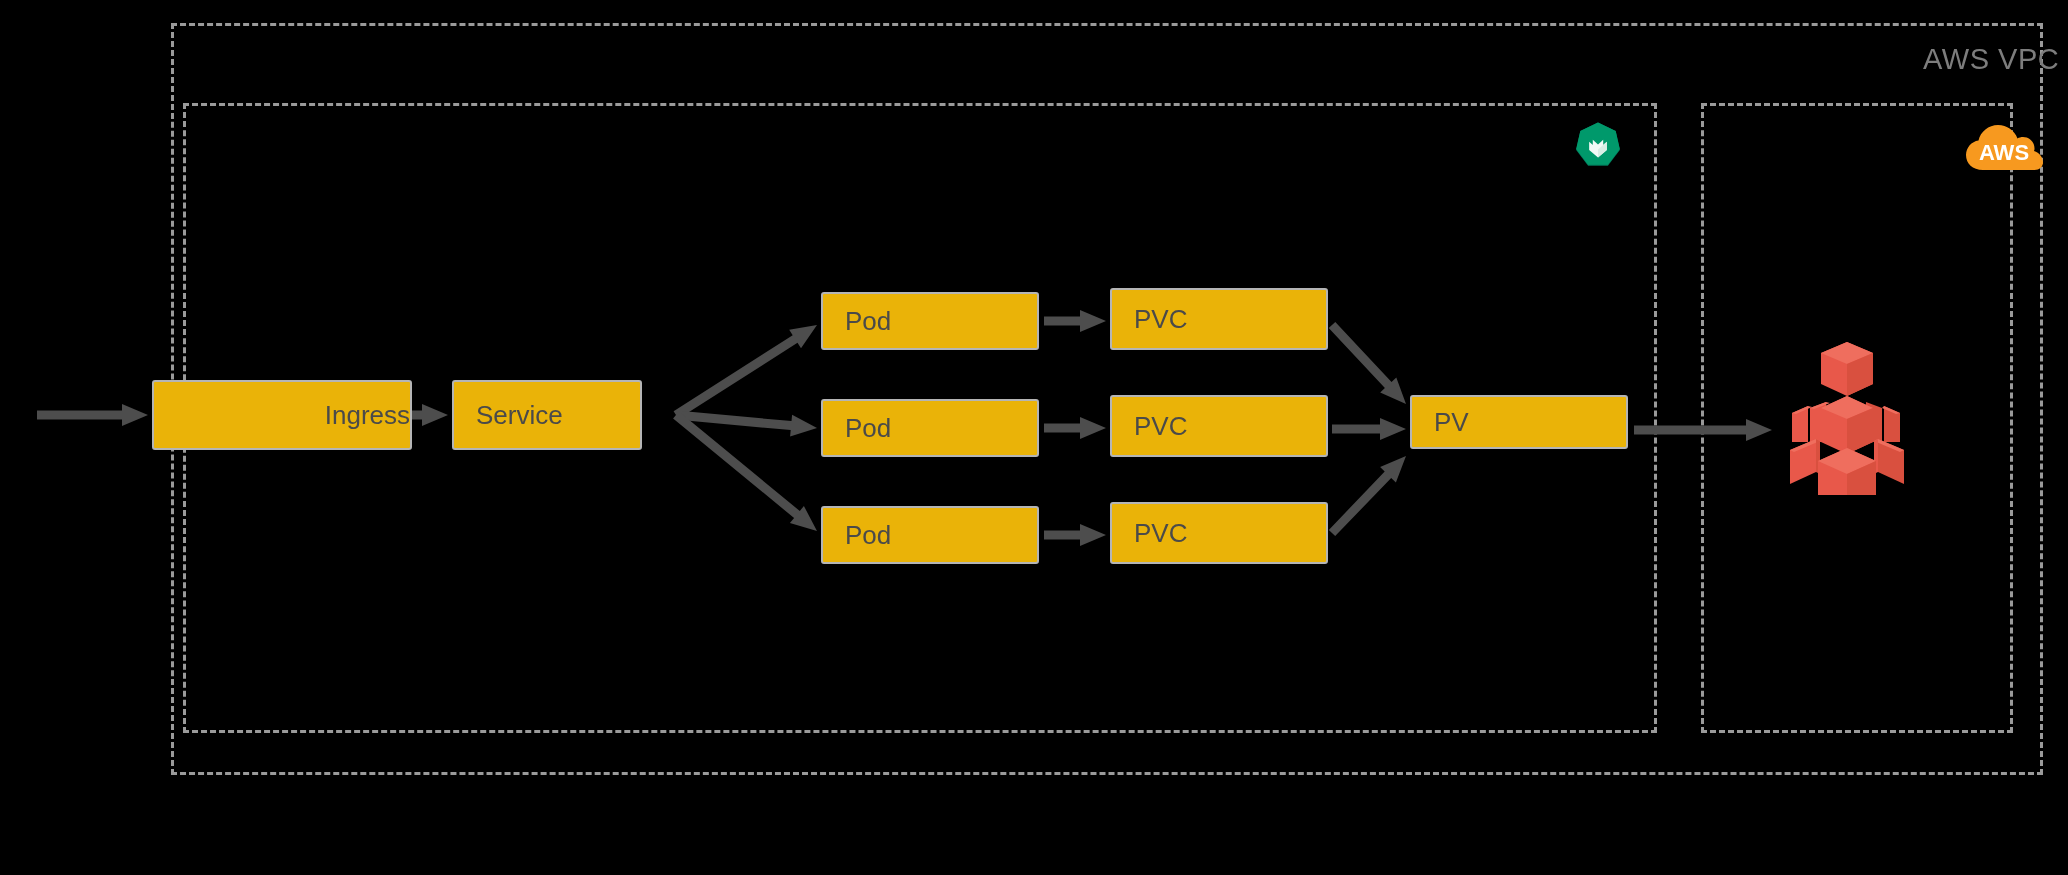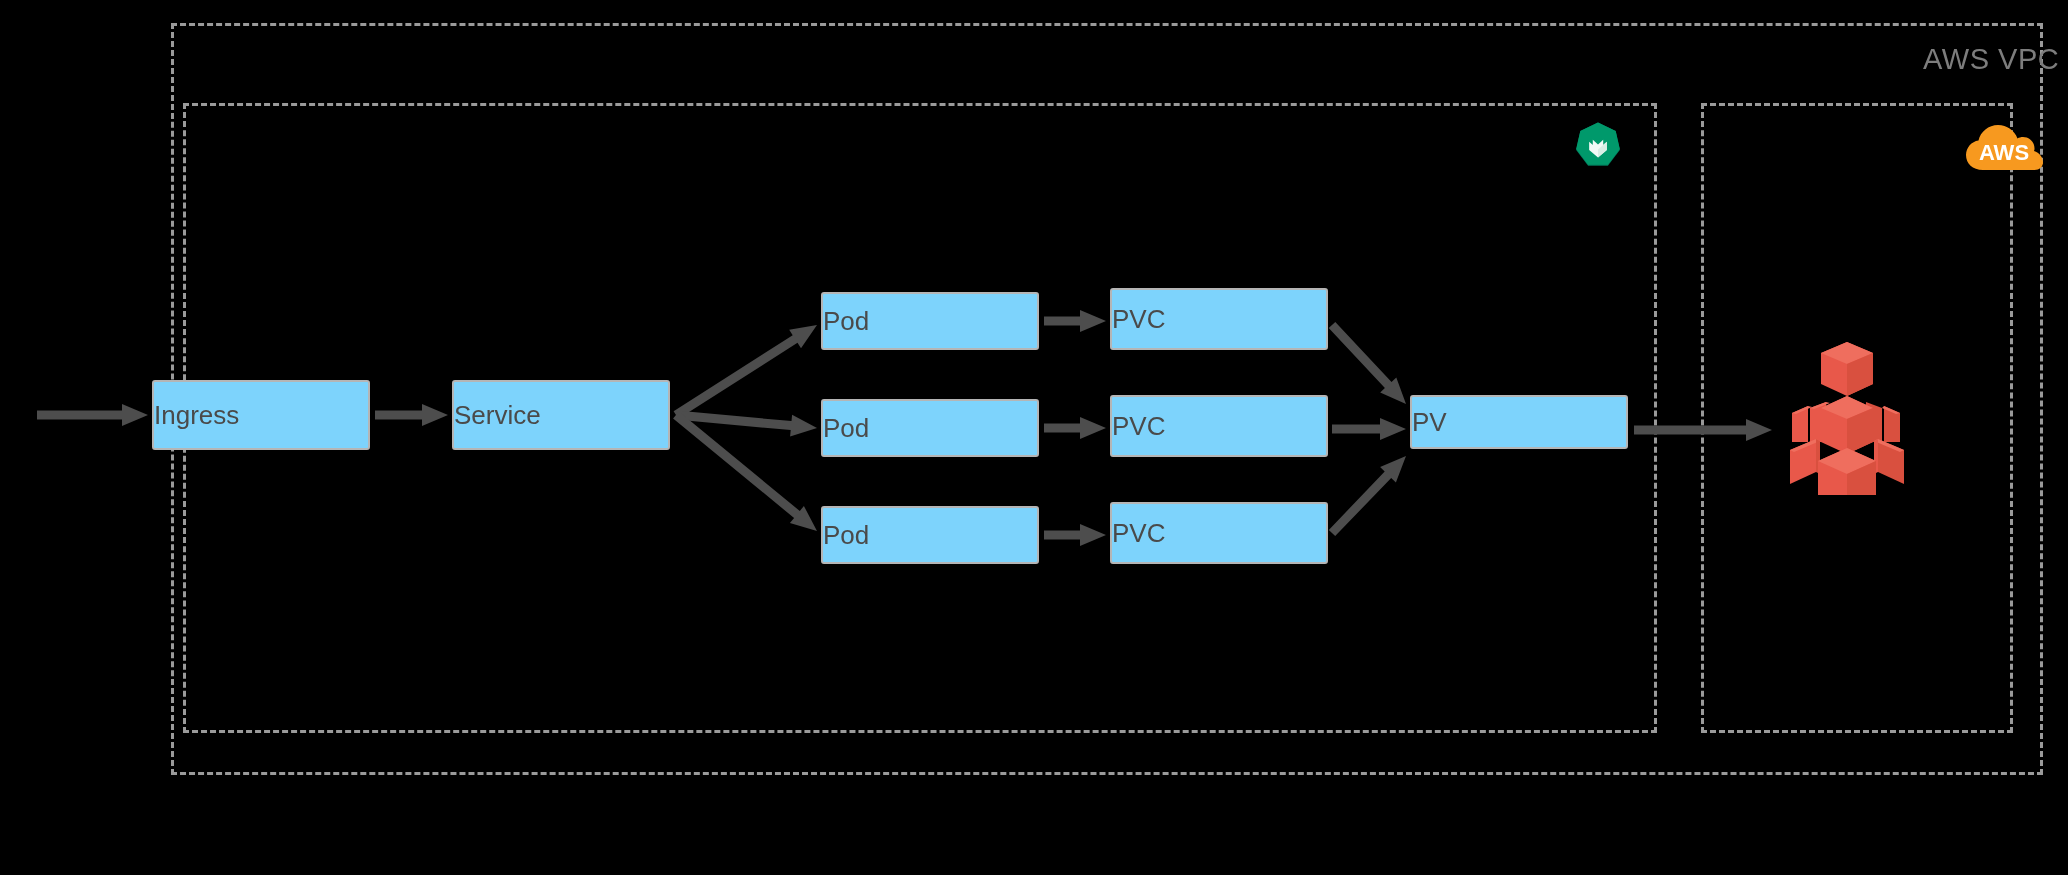--- a/index.html
+++ b/index.html
@@ -35,12 +35,13 @@
   
   .node {
     position: absolute;
-    background: #7dd3fc;
+    background: #eab308;
     border: 2px solid #b5b5b5;
     border-radius: 3px;
     box-sizing: border-box;
     display: flex;
     align-items: center;
+    padding-left: 22px;
   }
   .node-label {
     color: #4a4a4a;

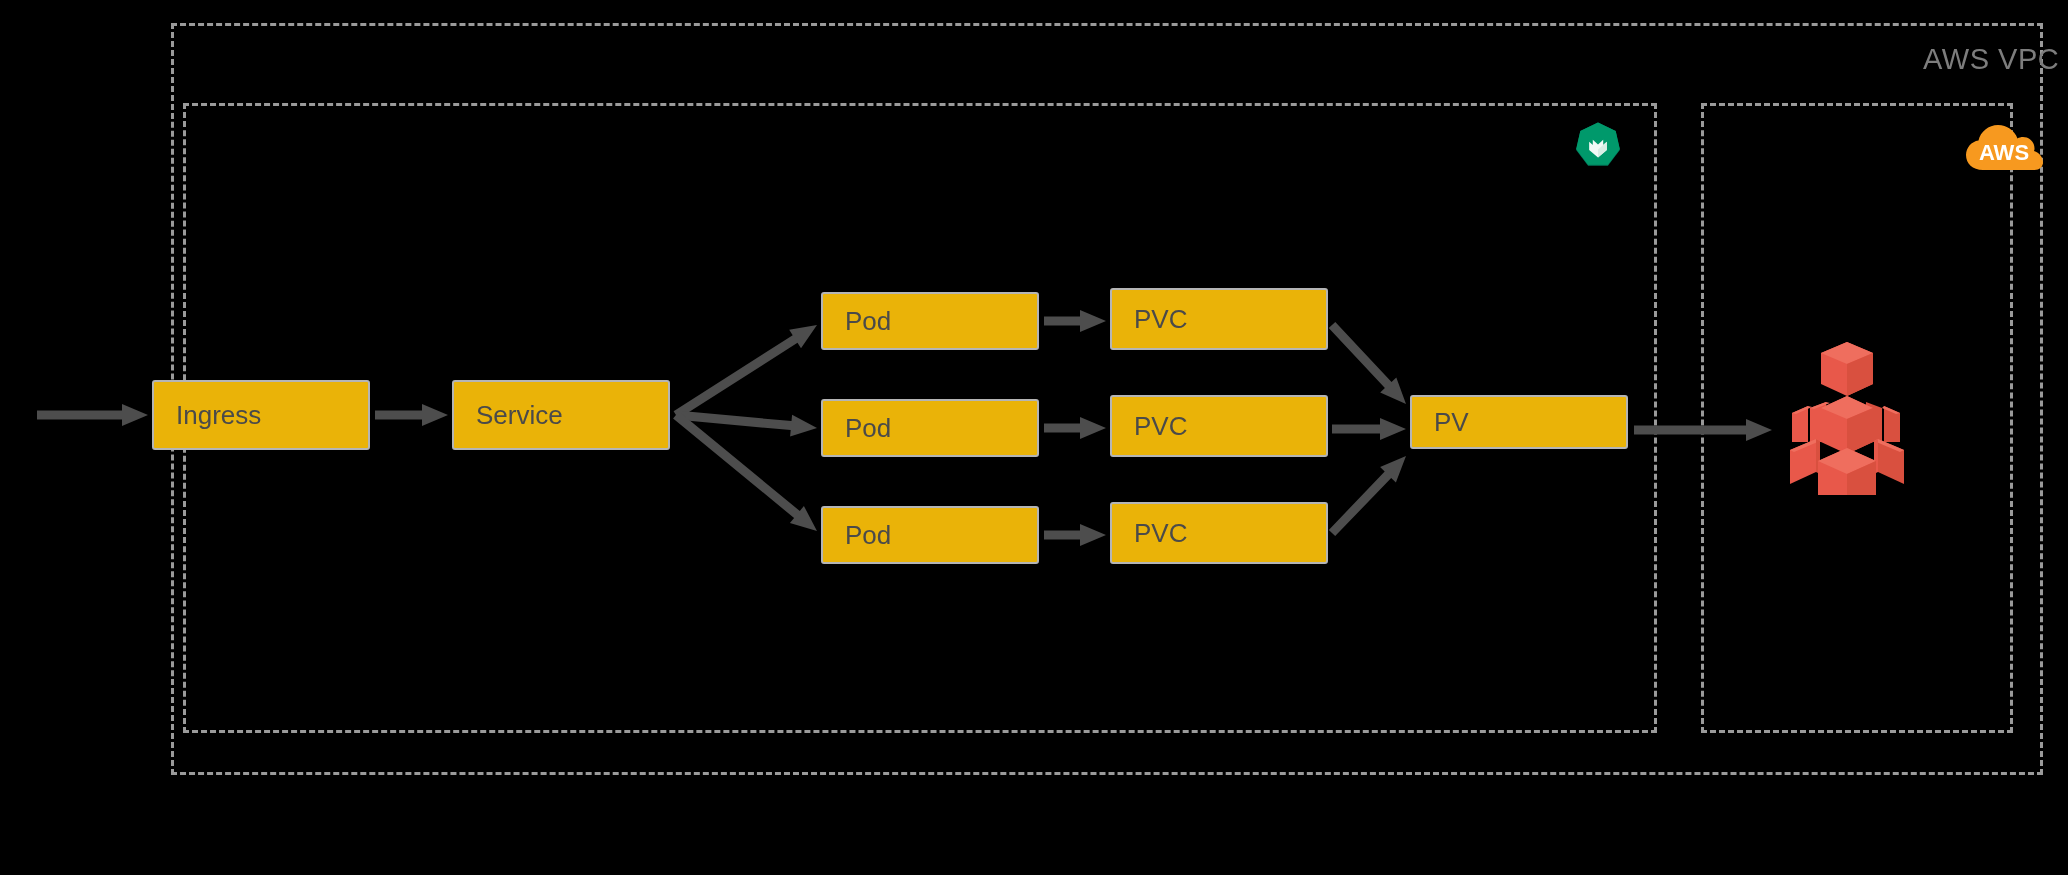--- a/index.html
+++ b/index.html
@@ -86,7 +86,7 @@
       <polygon points="1634.0,434.5 1746.0,434.5 1746.0,441.0 1772.0,430.0 1746.0,419.0 1746.0,425.5 1634.0,425.5" fill="#4d4d4d"></polygon>
     </svg>
 
-  <div class="node" id="node-ingress" style="left: 152px; top: 380px; width: 218px; height: 70px;">
+  <div class="node" id="node-ingress" style="left: 152px; top: 380px; width: 260px; height: 70px; justify-content: flex-end;">
     <span class="node-label">Ingress</span>
   </div>
   <div class="node" id="node-service" style="left: 452px; top: 380px; width: 218px; height: 70px;">

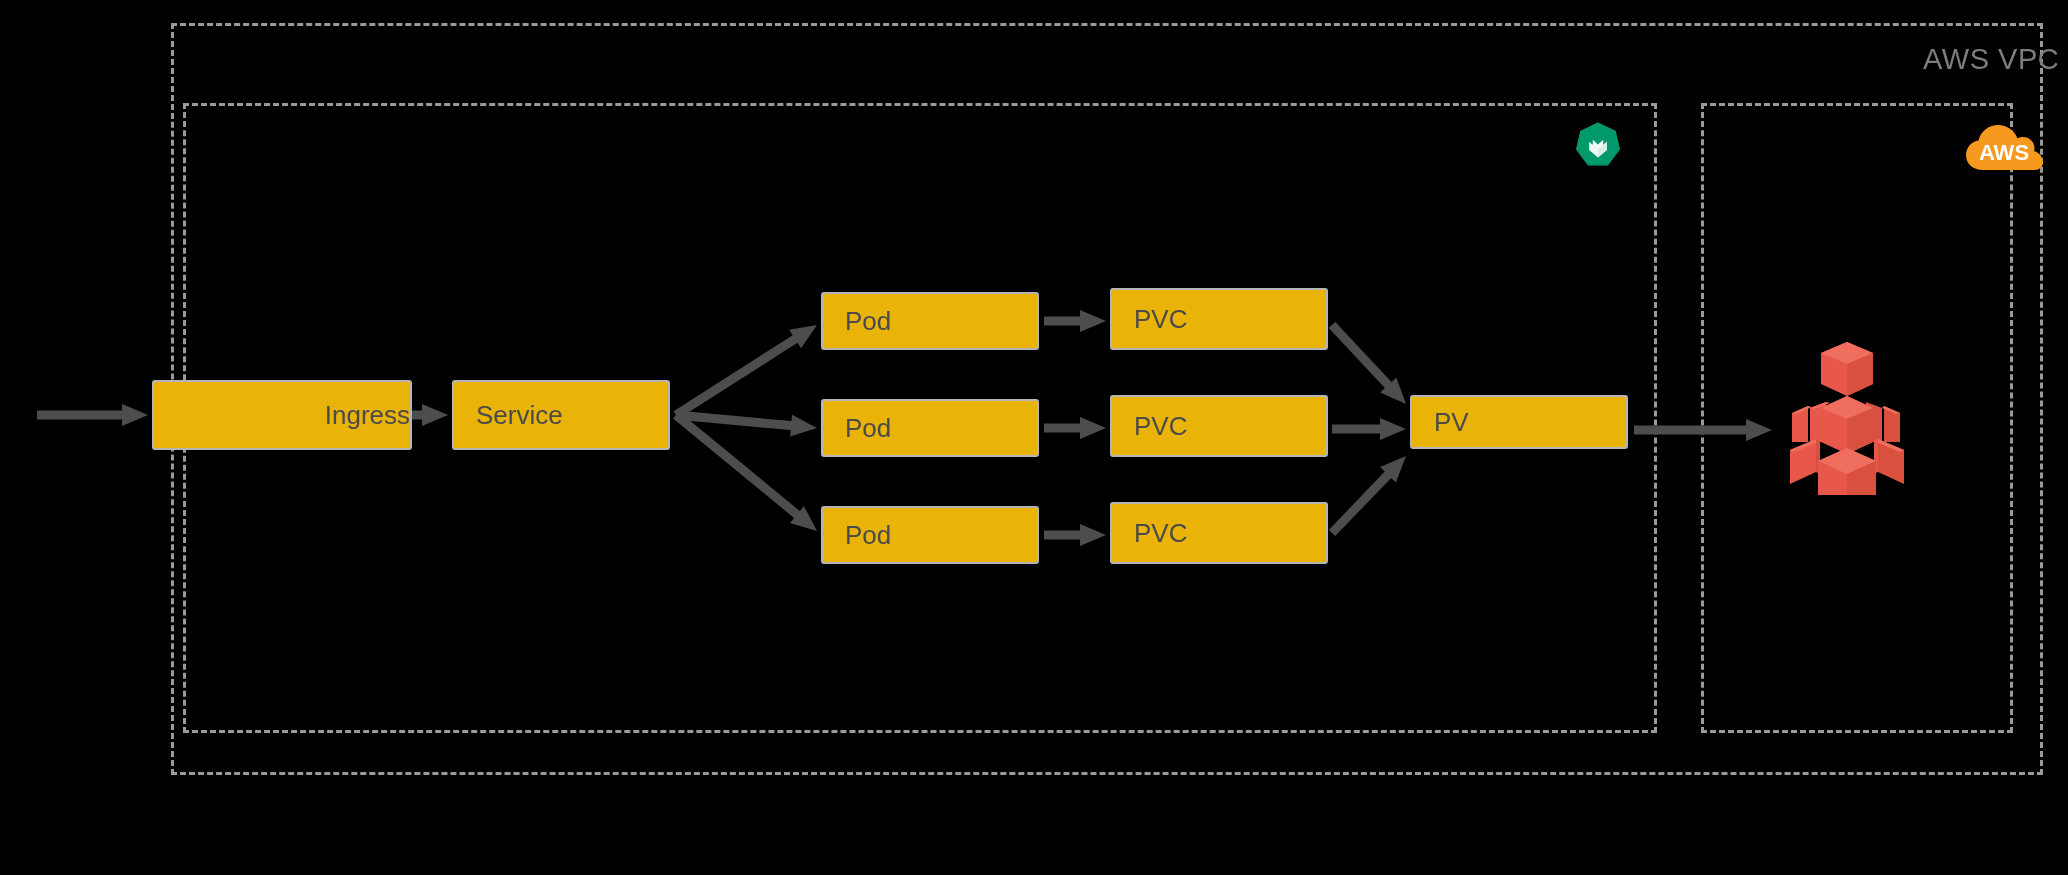--- a/index.html
+++ b/index.html
@@ -89,7 +89,7 @@
   <div class="node" id="node-ingress" style="left: 152px; top: 380px; width: 260px; height: 70px; justify-content: flex-end;">
     <span class="node-label">Ingress</span>
   </div>
-  <div class="node" id="node-service" style="left: 452px; top: 380px; width: 218px; height: 70px;">
+  <div class="node" id="node-service" style="left: 452px; top: 380px; width: 190px; height: 70px;">
     <span class="node-label">Service</span>
   </div>
   <div class="node" id="node-pod-1" style="left: 821px; top: 292px; width: 218px; height: 58px;">

